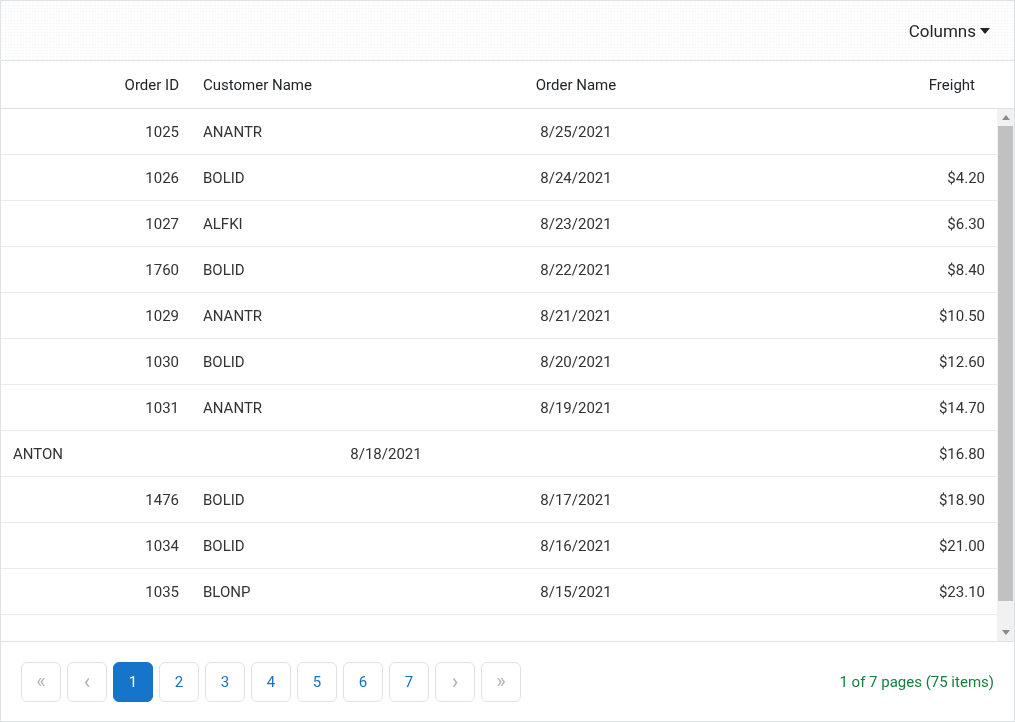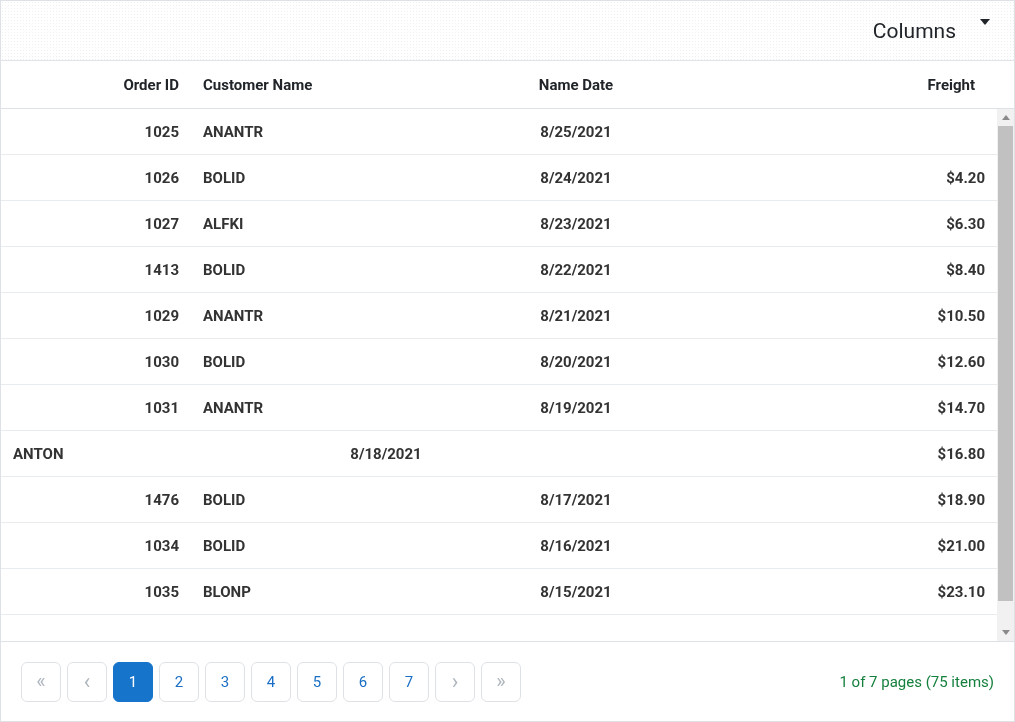--- a/index.html
+++ b/index.html
@@ -32,11 +32,11 @@
     }
     .columns-btn {
       display: flex;
-      align-items: flex-start;
-      gap: 24px;
+      align-items: center;
+      gap: 4px;
       cursor: pointer;
       color: #212529;
-      font-size: 21px;
+      font-size: 17px;
     }
     .columns-btn .caret {
       width: 0; height: 0;

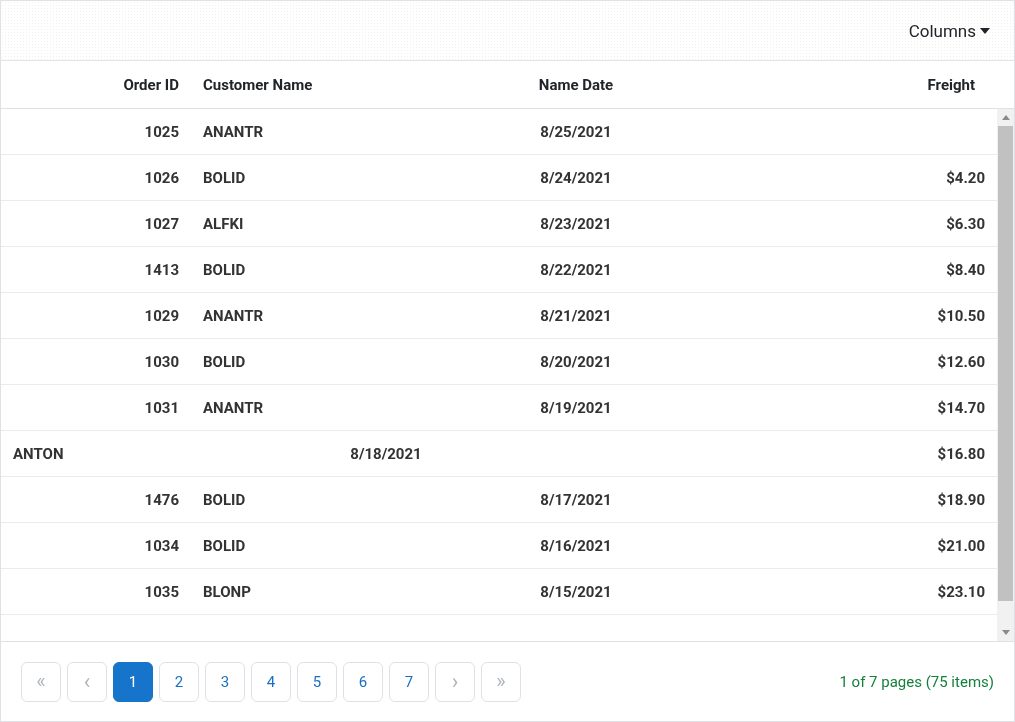--- a/index.html
+++ b/index.html
@@ -48,7 +48,7 @@
       display: flex;
       height: 48px;
       border-bottom: 1px solid #dee2e6;
-      font-weight: 700;
+      font-weight: 400;
       color: #212529;
       flex-shrink: 0;
       padding-right: 17px; 

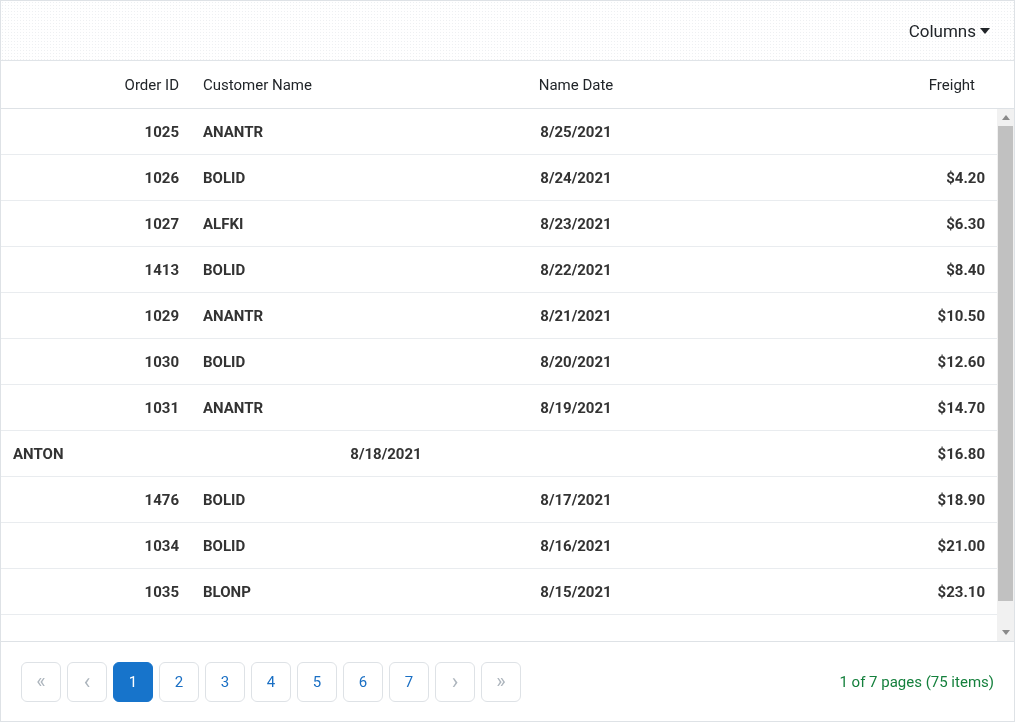--- a/index.html
+++ b/index.html
@@ -171,7 +171,7 @@
   <div class="header-row">
     <div class="col col-orderid">Order ID</div>
     <div class="col col-customer">Customer Name</div>
-    <div class="col col-date">Name Date</div>
+    <div class="col col-date">Order Name</div>
     <div class="col col-freight">Freight</div>
   </div>
 

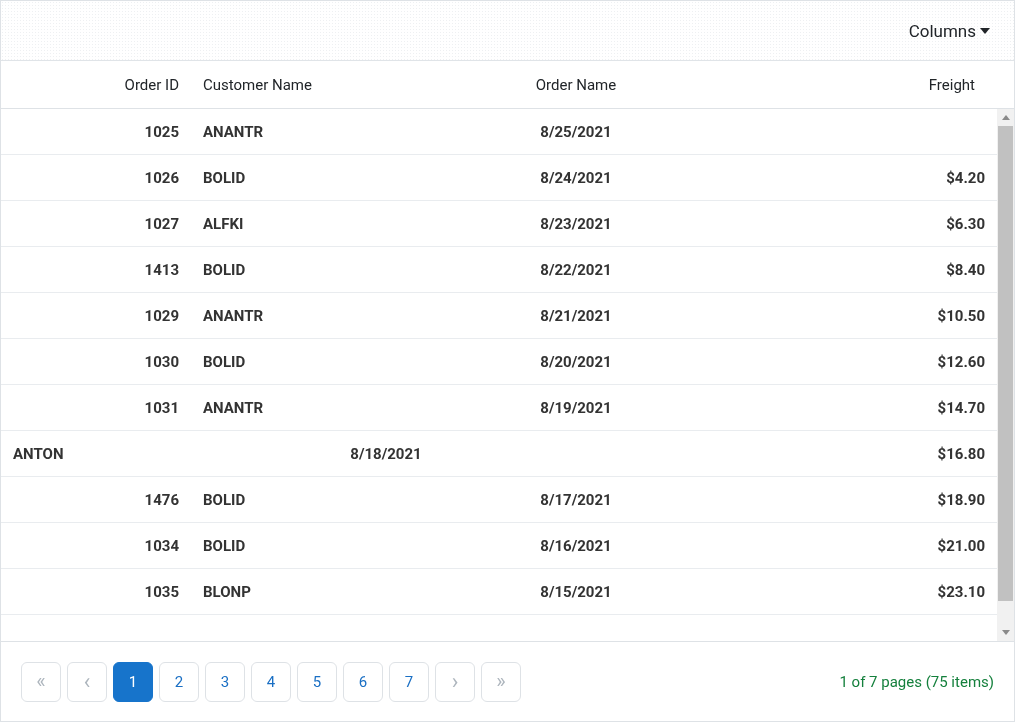--- a/index.html
+++ b/index.html
@@ -62,7 +62,6 @@
       flex: 1;
       position: relative;
       overflow: hidden;
-      font-weight: bold;
     }
     .rows {
       position: absolute;

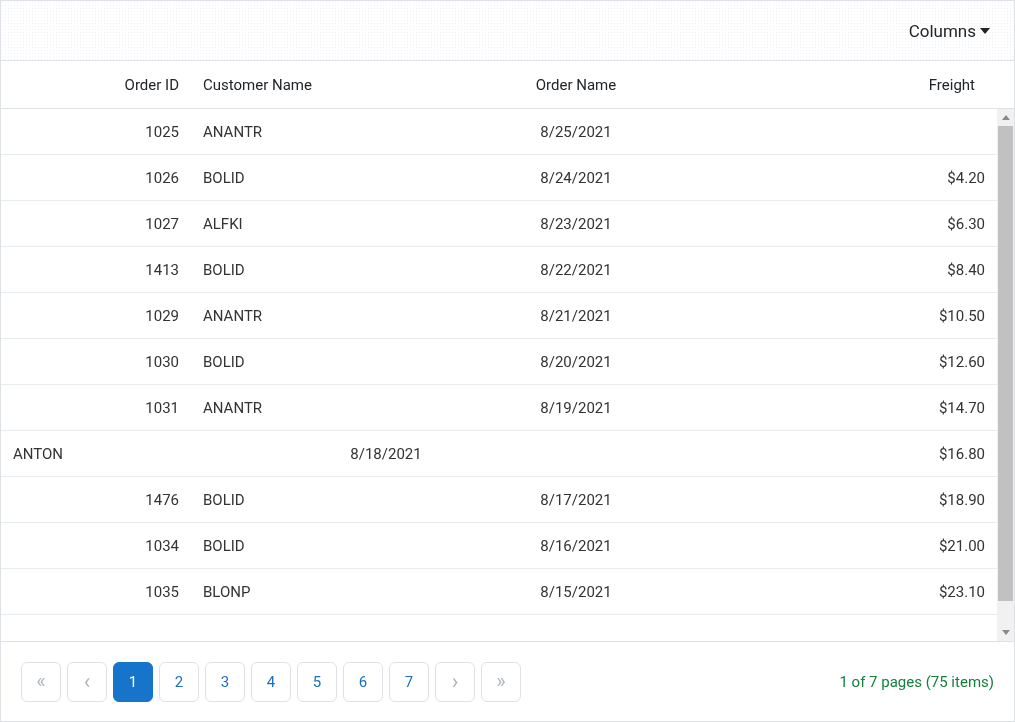--- a/index.html
+++ b/index.html
@@ -194,7 +194,7 @@
           <div class="col col-freight">$6.30</div>
         </div>
         <div class="row">
-          <div class="col col-orderid">1413</div>
+          <div class="col col-orderid">1760</div>
           <div class="col col-customer">BOLID</div>
           <div class="col col-date">8/22/2021</div>
           <div class="col col-freight">$8.40</div>

